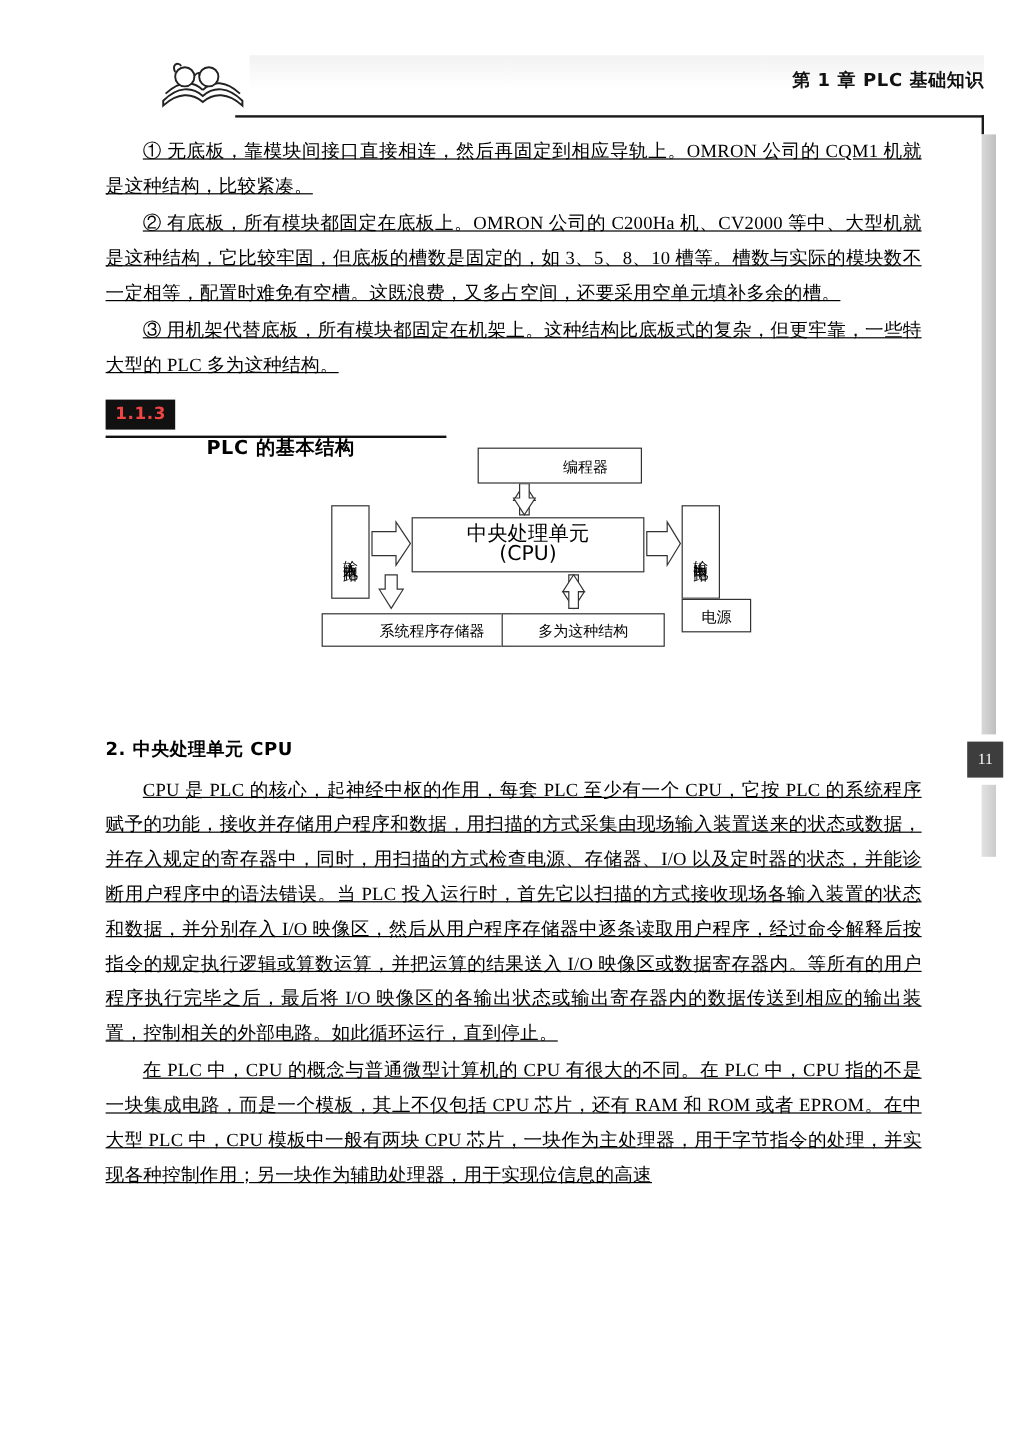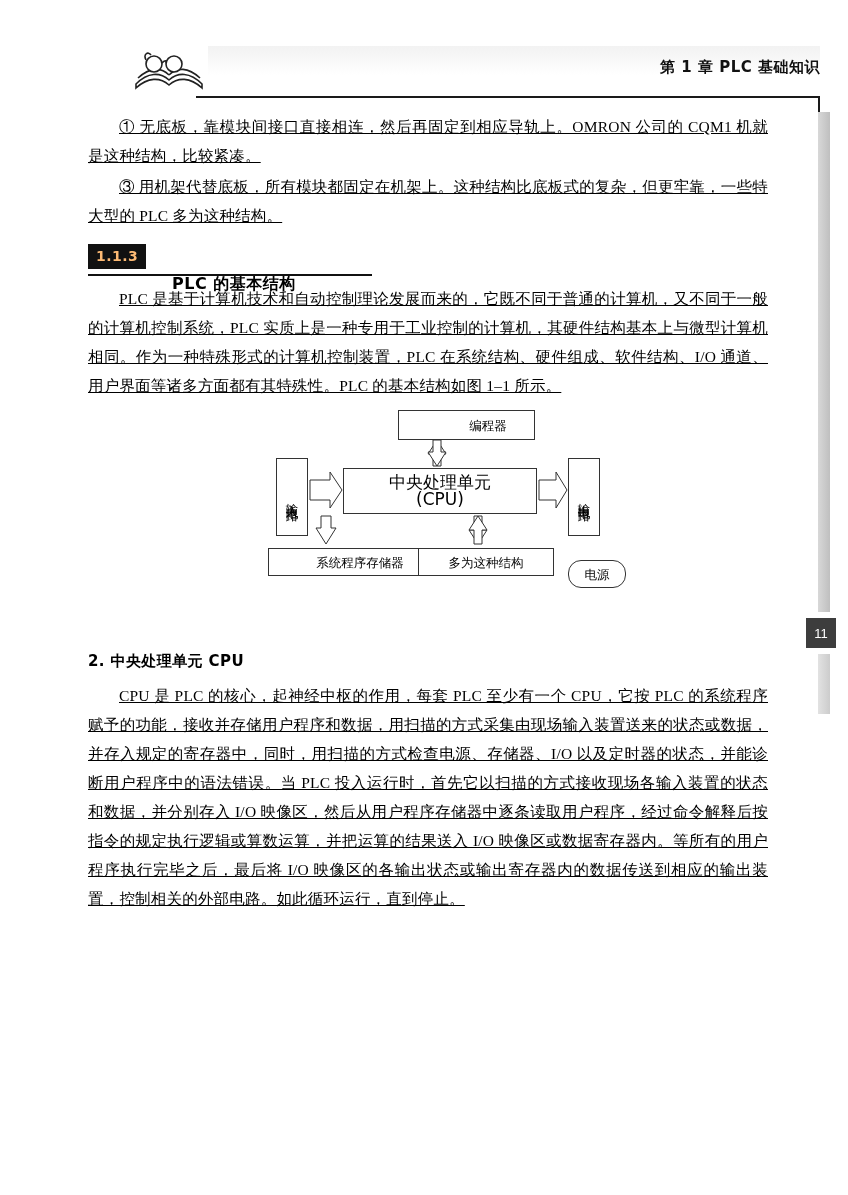--- a/index.html
+++ b/index.html
@@ -256,6 +256,7 @@
   <div class="content">
 
     <p class="para indent">① 无底板，靠模块间接口直接相连，然后再固定到相应导轨上。OMRON 公司的 CQM1 机就是这种结构，比较紧凑。</p>
+    <p class="para indent">② 有底板，所有模块都固定在底板上。OMRON 公司的 C200Ha 机、CV2000 等中、大型机就是这种结构，它比较牢固，但底板的槽数是固定的，如 3、5、8、10 槽等。槽数与实际的模块数不一定相等，配置时难免有空槽。这既浪费，又多占空间，还要采用空单元填补多余的槽。</p>
     <p class="para indent">③ 用机架代替底板，所有模块都固定在机架上。这种结构比底板式的复杂，但更牢靠，一些特大型的 PLC 多为这种结构。</p>
 
     <div class="section-head">

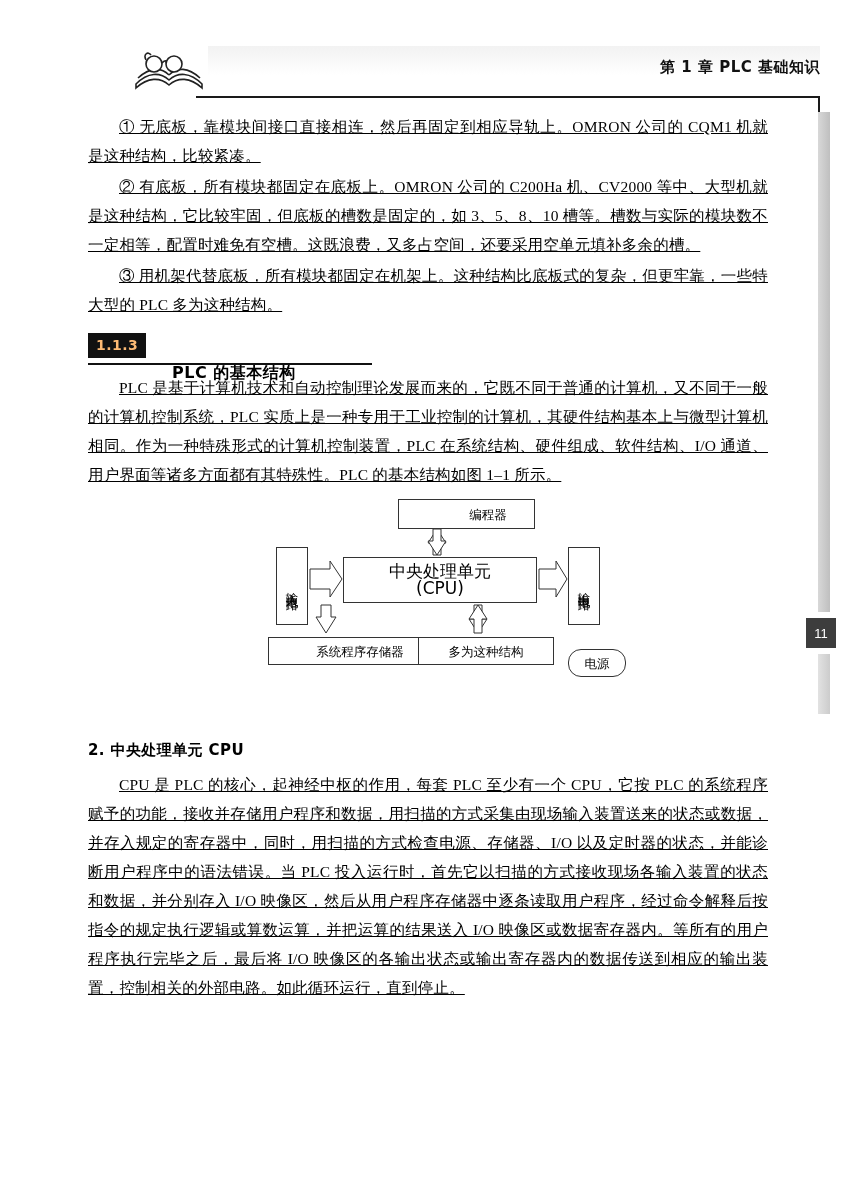--- a/index.html
+++ b/index.html
@@ -138,7 +138,7 @@
     left: 0;
     top: 0;
     background: #111;
-    color: #fdba74;
+    color: #ef4444;
     font-family: "DejaVu Sans", sans-serif;
     font-size: 14px;
     font-weight: bold;

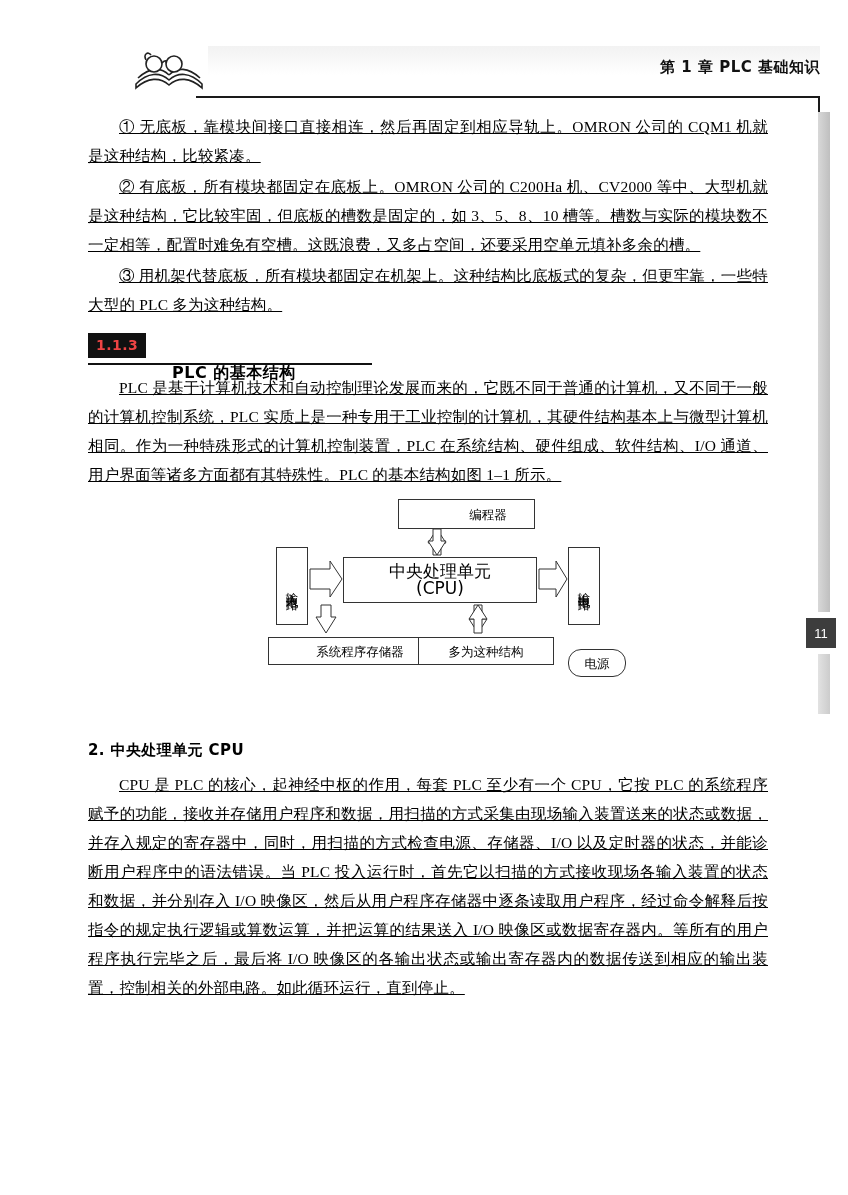--- a/index.html
+++ b/index.html
@@ -265,7 +265,6 @@
       <span class="underline"></span>
     </div>
 
-    <p class="para indent">PLC 是基于计算机技术和自动控制理论发展而来的，它既不同于普通的计算机，又不同于一般的计算机控制系统，PLC 实质上是一种专用于工业控制的计算机，其硬件结构基本上与微型计算机相同。作为一种特殊形式的计算机控制装置，PLC 在系统结构、硬件组成、软件结构、I/O 通道、用户界面等诸多方面都有其特殊性。PLC 的基本结构如图 1–1 所示。</p>
 
     <div class="figure">
       <svg class="arrows">

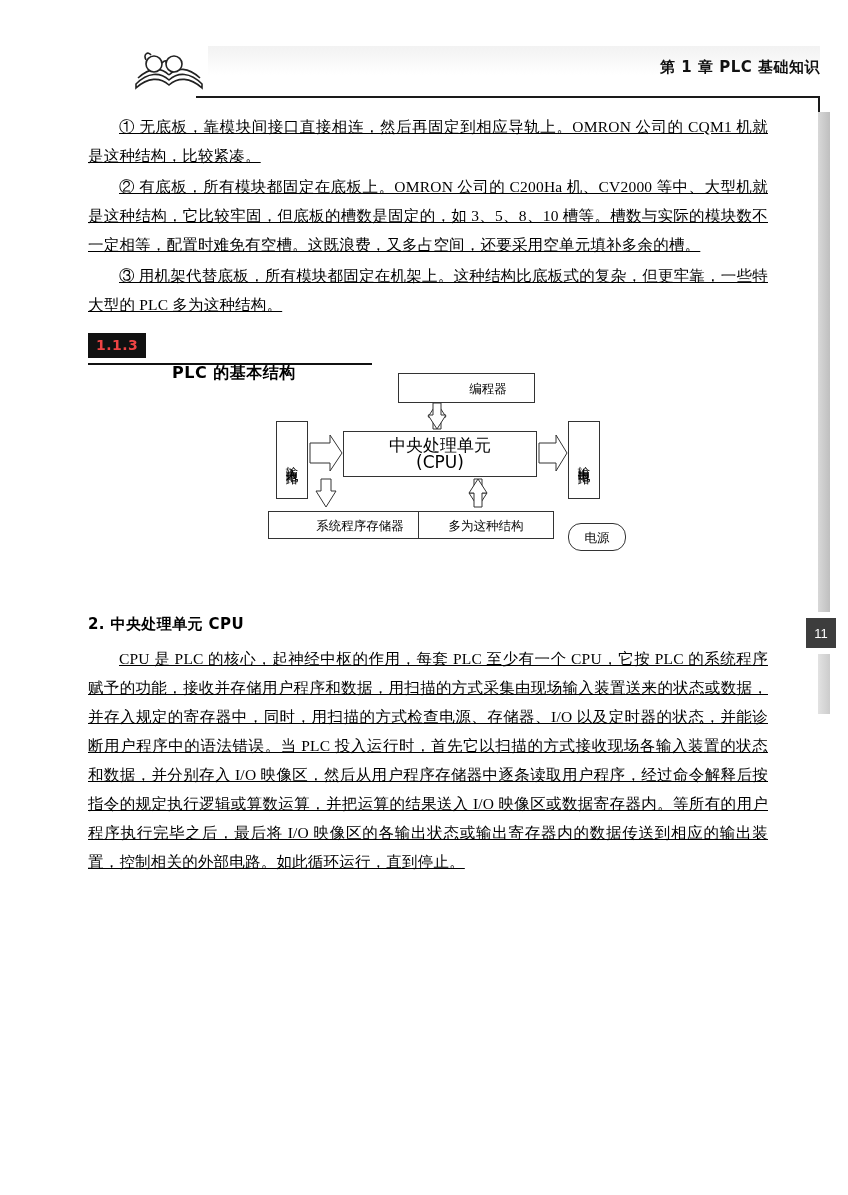--- a/index.html
+++ b/index.html
@@ -194,7 +194,7 @@
   #box-output     { left: 480px; top: 48px; width: 30px;  height: 76px; }
   #box-sysmem     { left: 180px; top: 138px; width: 134px; height: 26px; padding-left: 24px; }
   #box-appmem     { left: 330px; top: 138px; width: 134px; height: 26px; }
-  #box-power      { left: 480px; top: 150px; width: 56px;  height: 26px; border-radius: 13px; }
+  #box-power      { left: 480px; top: 126px; width: 56px;  height: 26px; }
 
   .fig-caption {
     position: absolute;

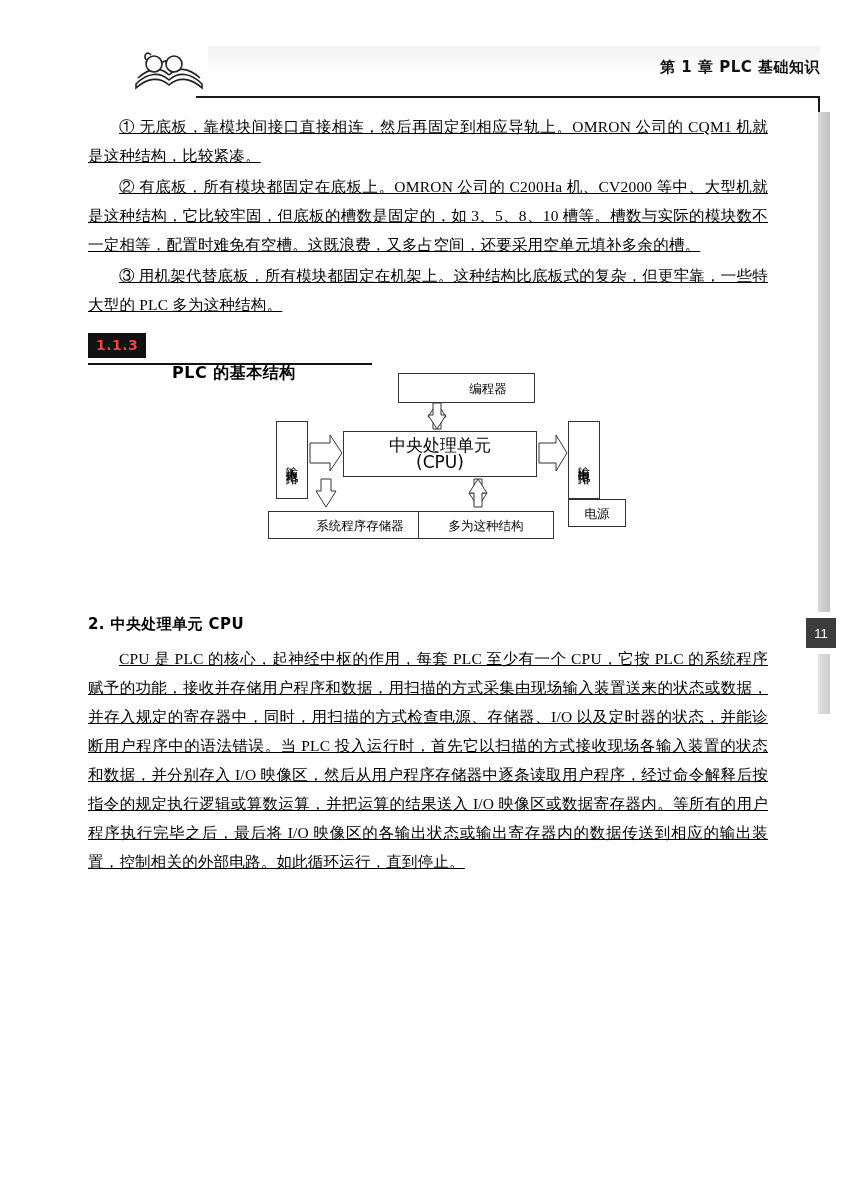--- a/index.html
+++ b/index.html
@@ -91,7 +91,7 @@
     height: 30px;
     background: #3d3d3d;
     color: #fff;
-    font-family: Liberation Sans, sans-serif;
+    font-family: Liberation Serif, serif;
     font-size: 13px;
     display: flex;
     align-items: center;

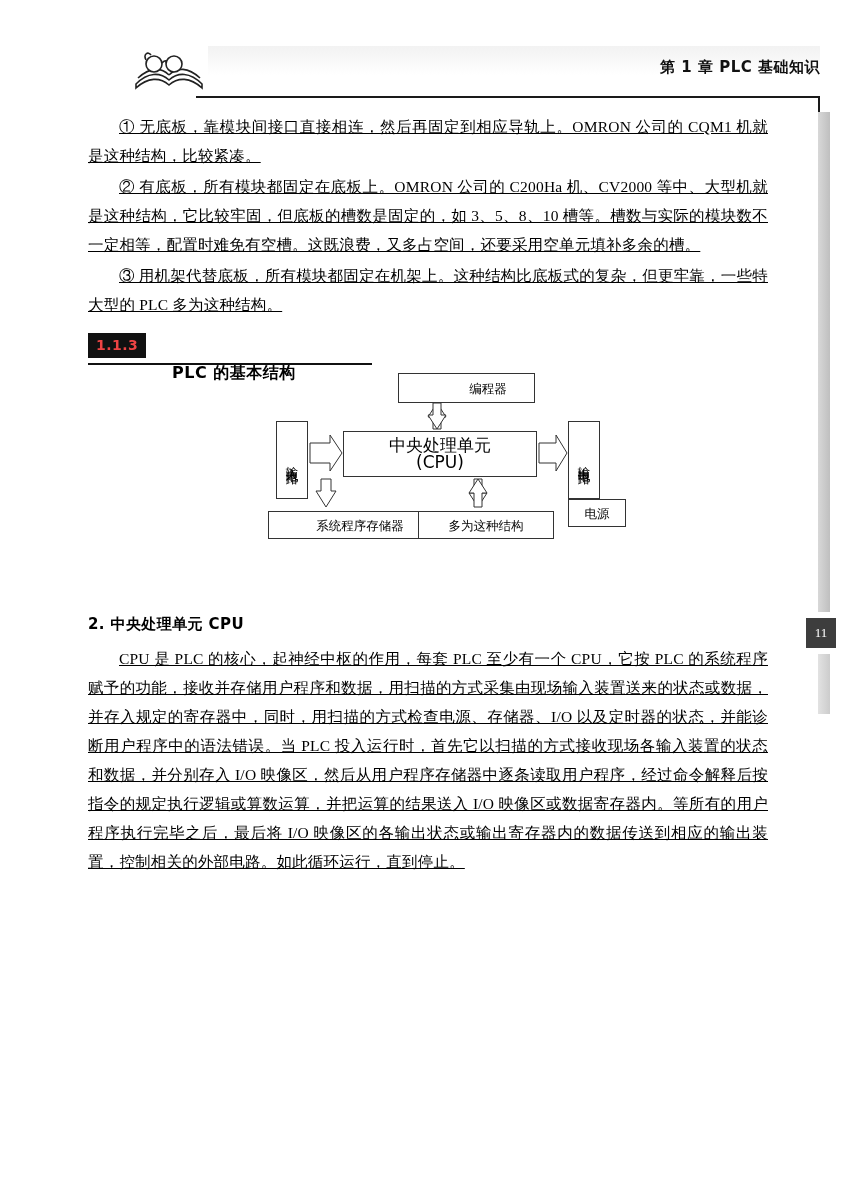--- a/index.html
+++ b/index.html
@@ -305,6 +305,7 @@
     <div class="sub-head">2.  中央处理单元 CPU</div>
 
     <p class="para indent">CPU 是 PLC 的核心，起神经中枢的作用，每套 PLC 至少有一个 CPU，它按 PLC 的系统程序赋予的功能，接收并存储用户程序和数据，用扫描的方式采集由现场输入装置送来的状态或数据，并存入规定的寄存器中，同时，用扫描的方式检查电源、存储器、I/O 以及定时器的状态，并能诊断用户程序中的语法错误。当 PLC 投入运行时，首先它以扫描的方式接收现场各输入装置的状态和数据，并分别存入 I/O 映像区，然后从用户程序存储器中逐条读取用户程序，经过命令解释后按指令的规定执行逻辑或算数运算，并把运算的结果送入 I/O 映像区或数据寄存器内。等所有的用户程序执行完毕之后，最后将 I/O 映像区的各输出状态或输出寄存器内的数据传送到相应的输出装置，控制相关的外部电路。如此循环运行，直到停止。</p>
+    <p class="para indent">在 PLC 中，CPU 的概念与普通微型计算机的 CPU 有很大的不同。在 PLC 中，CPU 指的不是一块集成电路，而是一个模板，其上不仅包括 CPU 芯片，还有 RAM 和 ROM 或者 EPROM。在中大型 PLC 中，CPU 模板中一般有两块 CPU 芯片，一块作为主处理器，用于字节指令的处理，并实现各种控制作用；另一块作为辅助处理器，用于实现位信息的高速</p>
 
   </div>
 </div>

